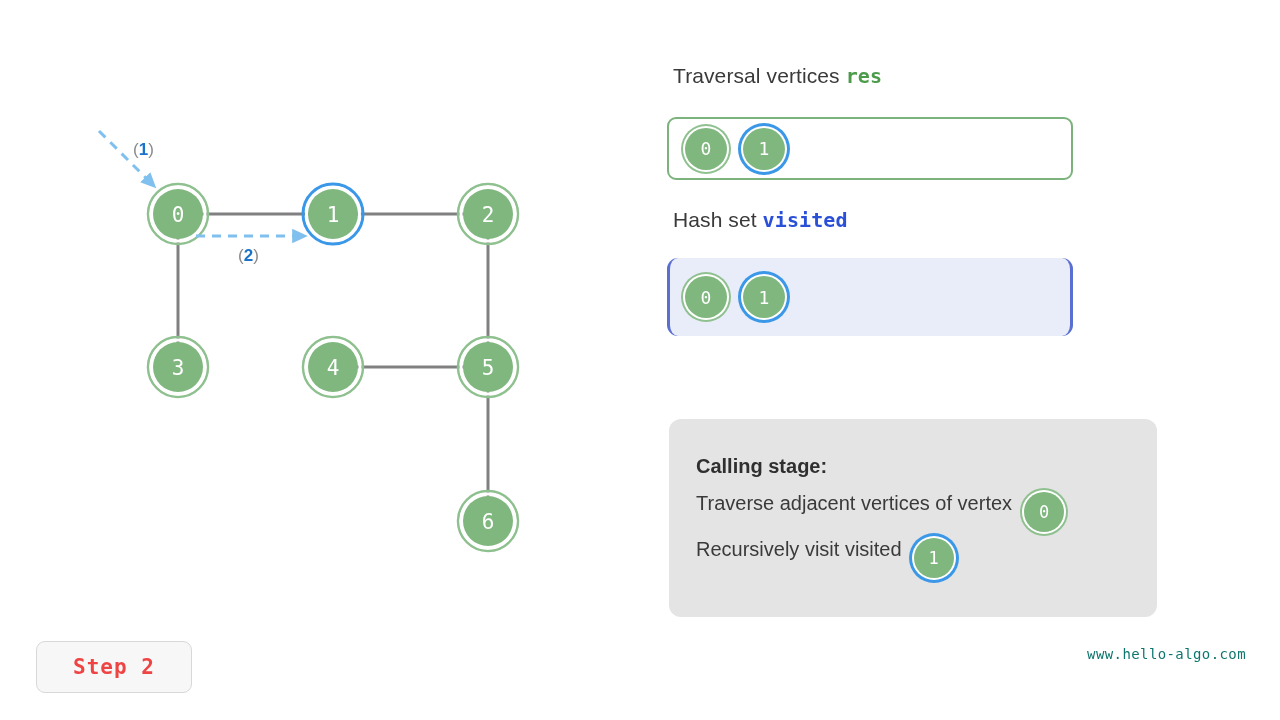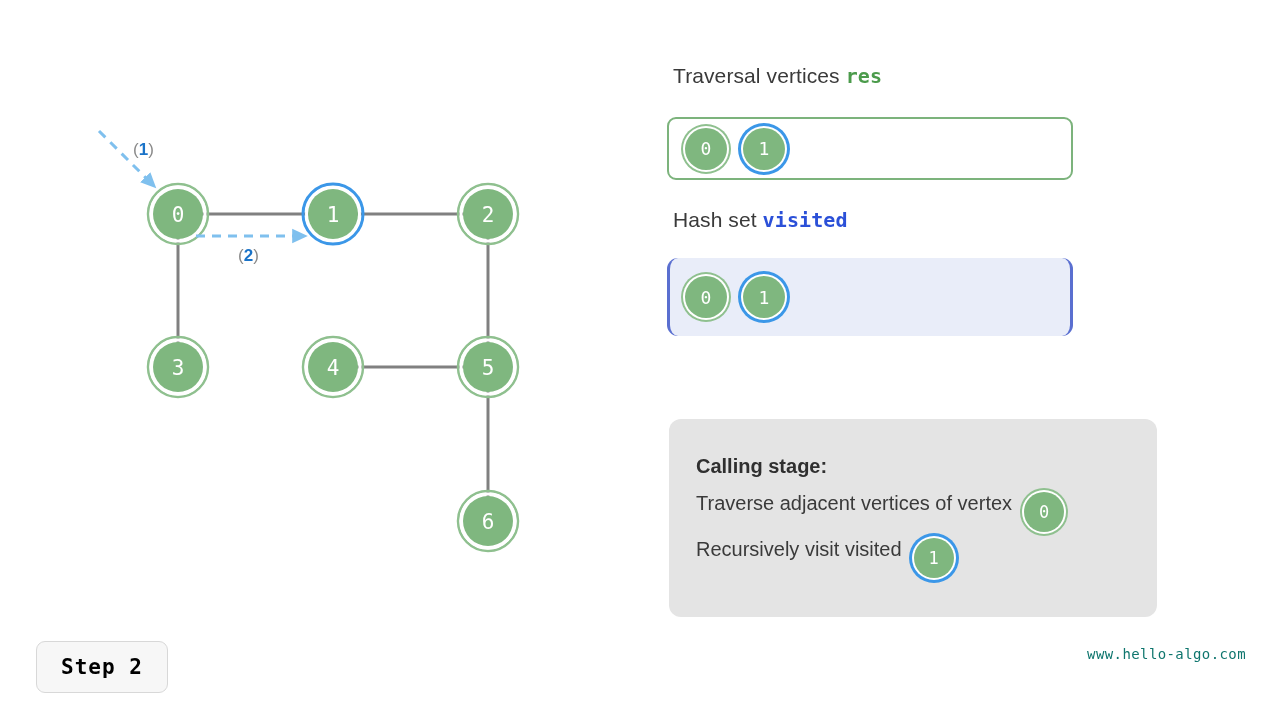--- a/index.html
+++ b/index.html
@@ -158,7 +158,7 @@
     position: absolute;
     left: 36px;
     top: 641px;
-    width: 132px;
+    width: 156px;
     height: 52px;
     box-sizing: border-box;
     border: 1.5px solid #d8d8d8;
@@ -170,7 +170,7 @@
     font-family: "DejaVu Sans Mono", monospace;
     font-size: 21px;
     font-weight: bold;
-    color: #000000;
+    color: #ef4444;
     letter-spacing: 1px;
   }
   #watermark {

